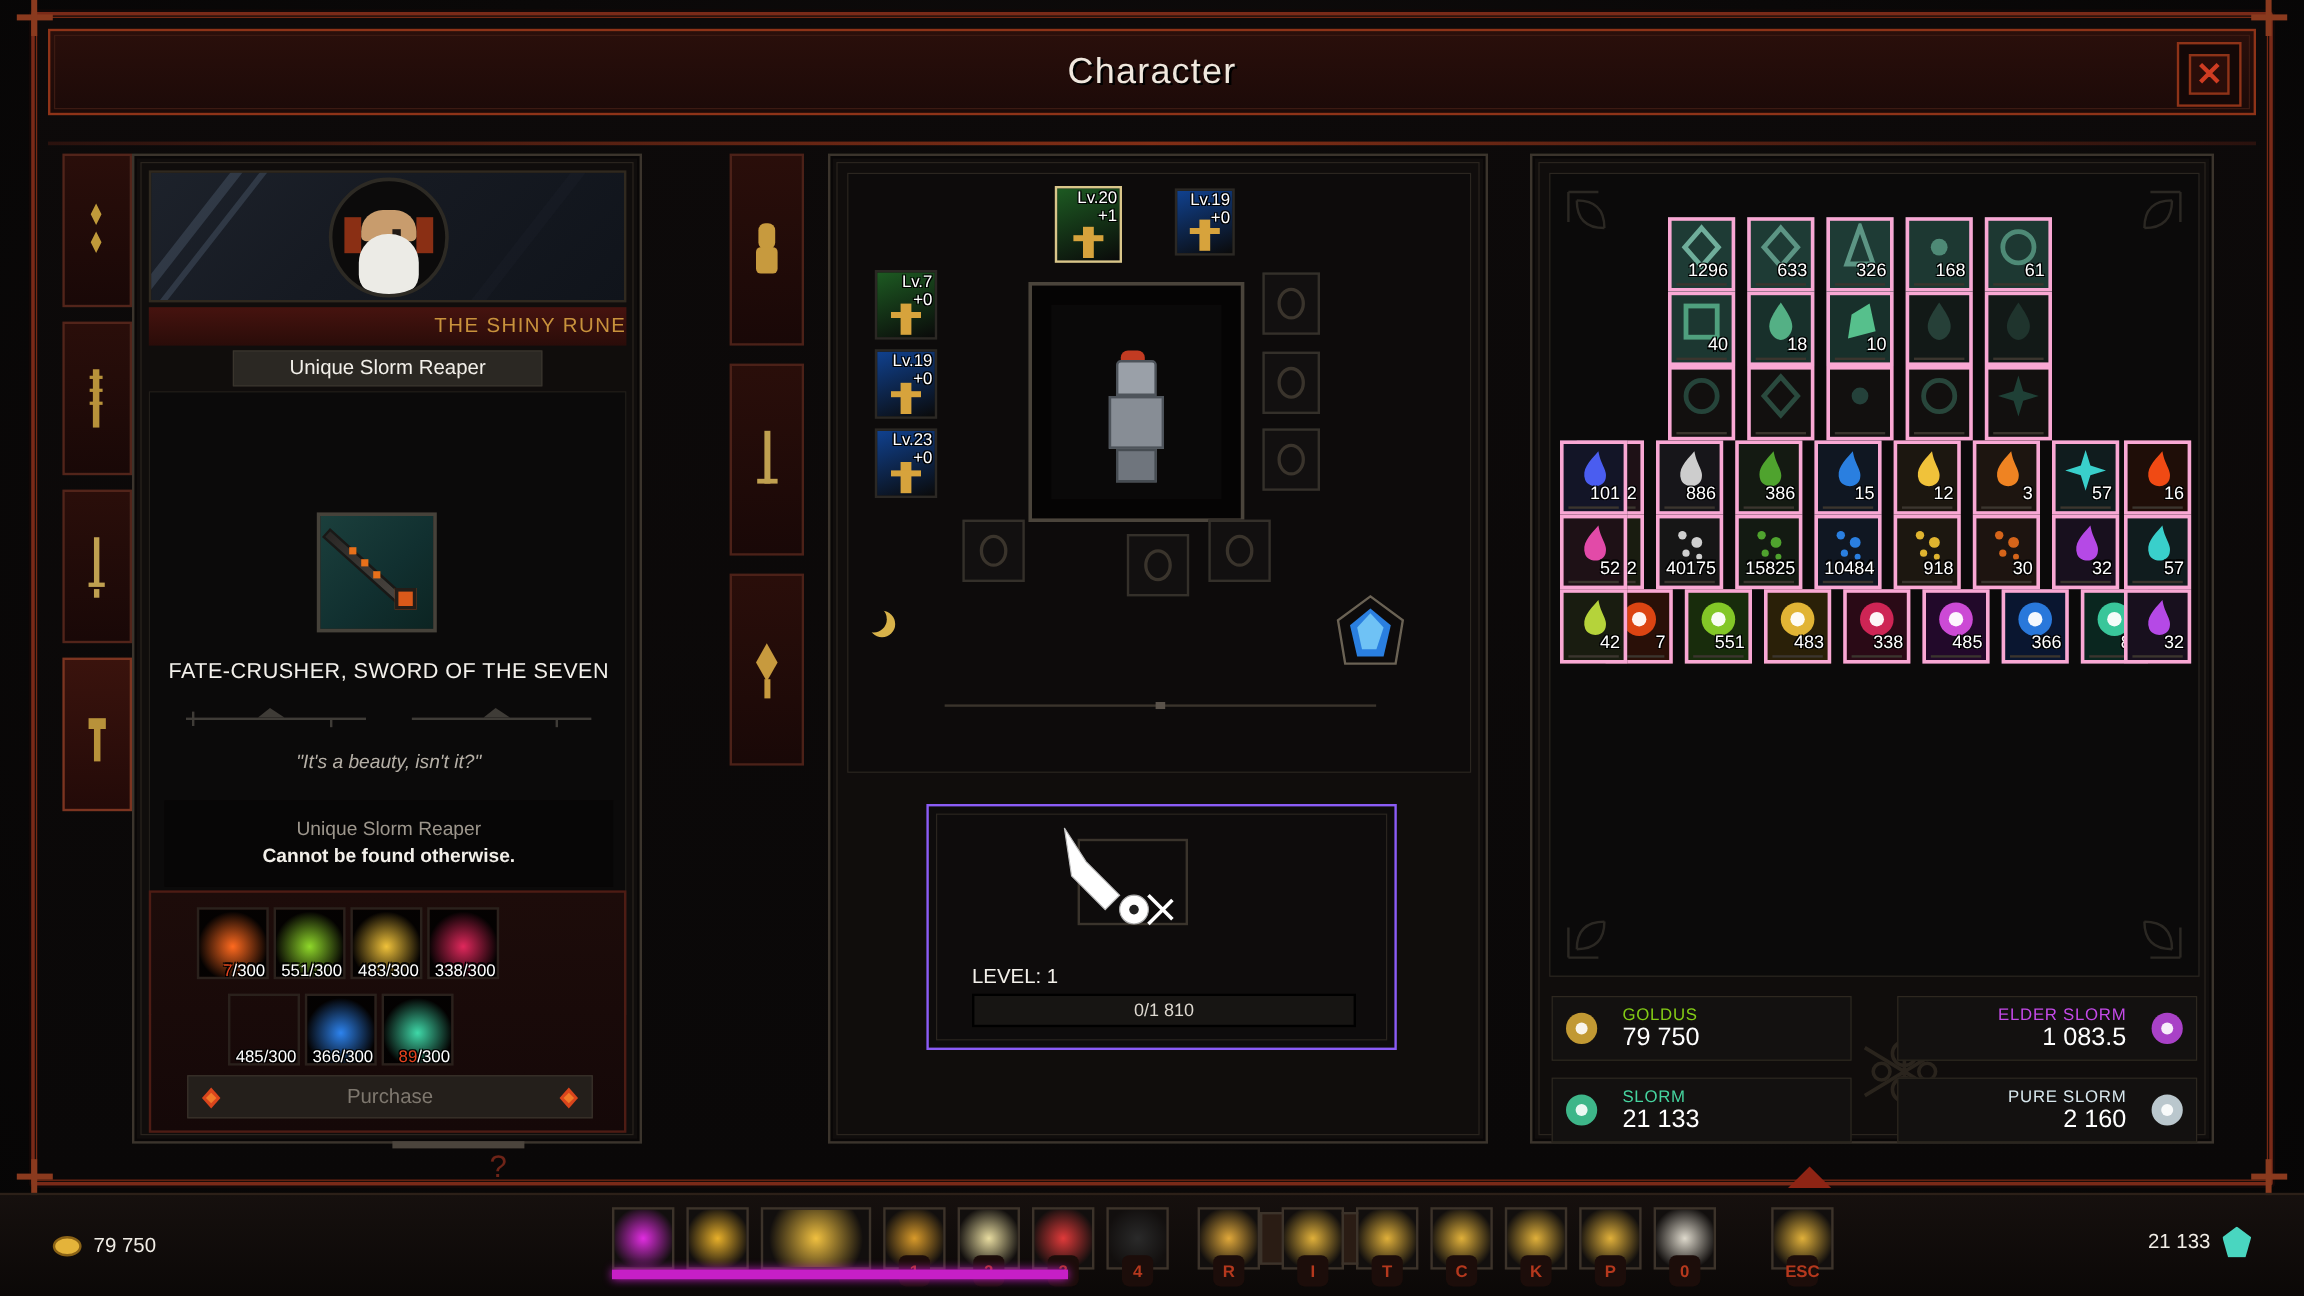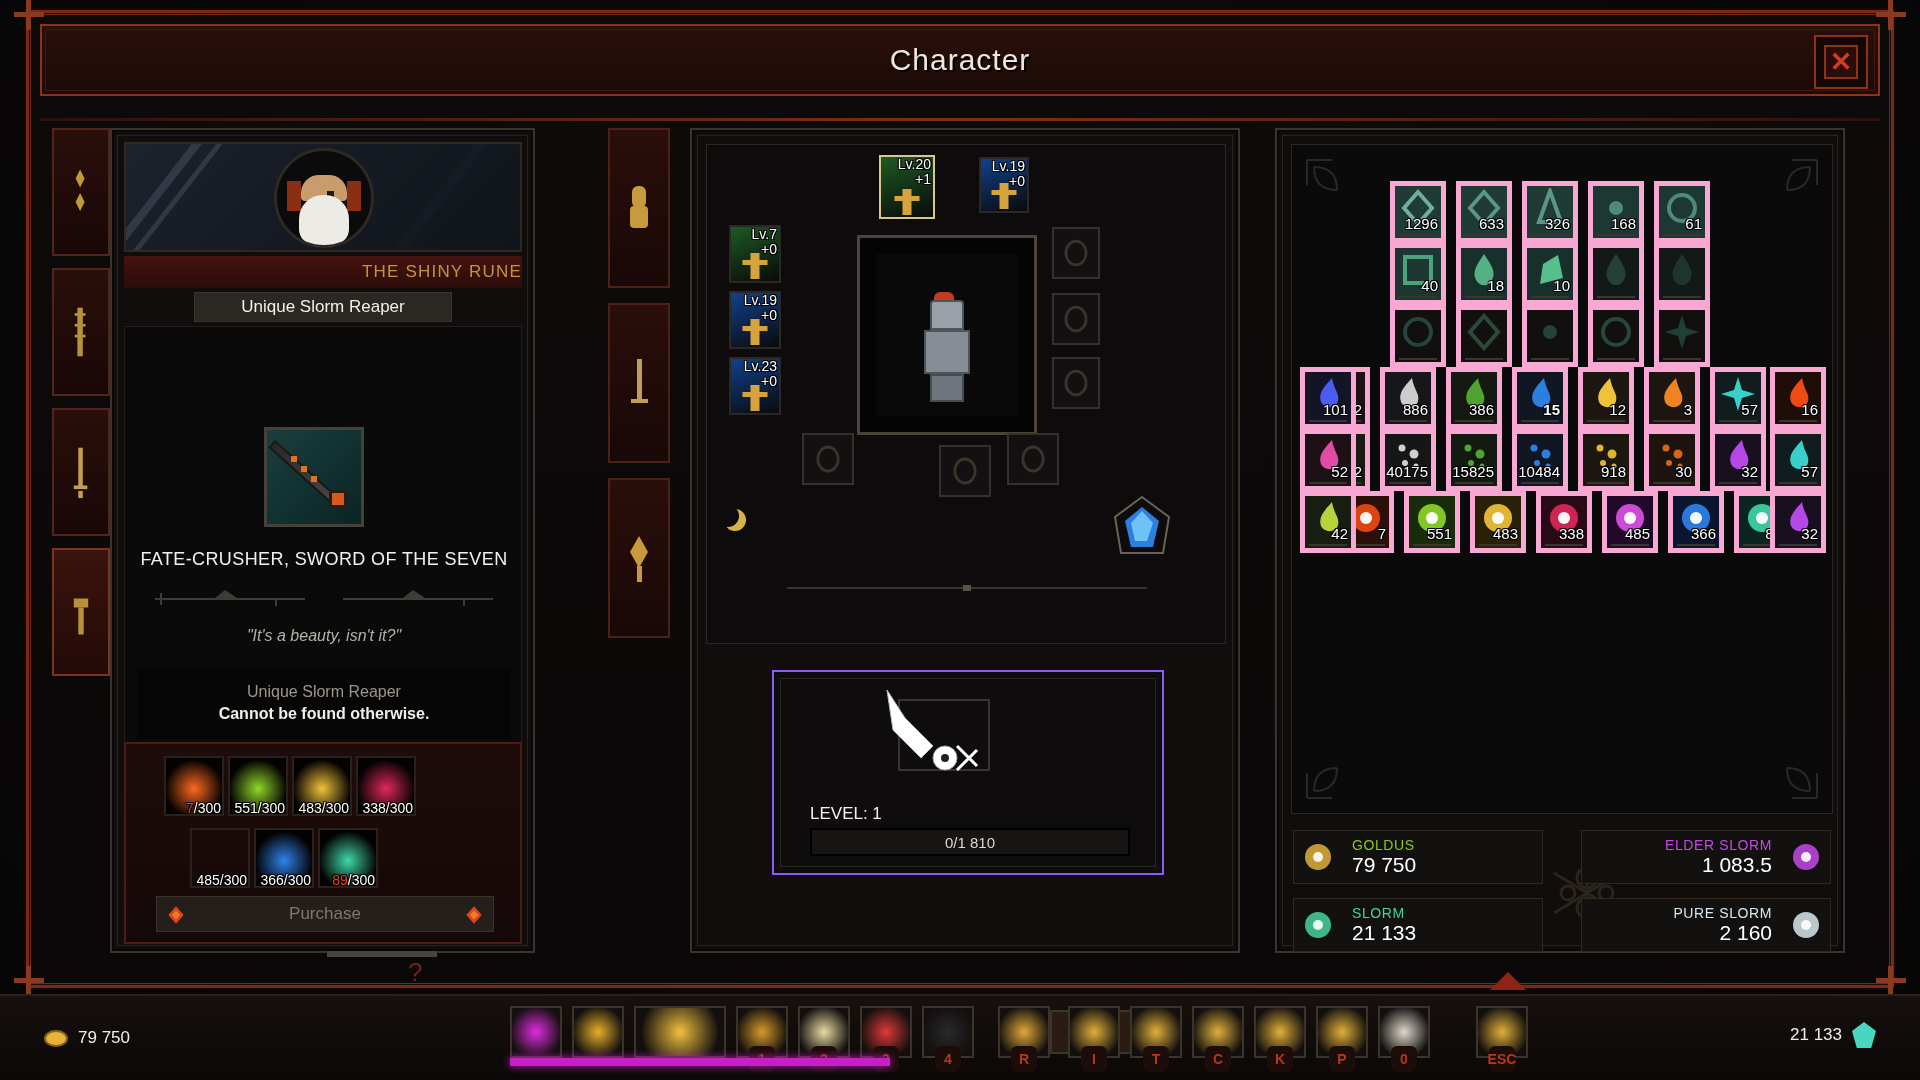--- a/index.html
+++ b/index.html
@@ -173,7 +173,7 @@
   .rightpanel{ left:1275px; top:128px; width:570px; height:825px; }
   .rp-inv{ position:absolute; left:14px; top:14px; width:542px; height:670px;
     background:#0b0a0a; border:1px solid #2b2620; }
-  .invcell{ position:absolute; width:56px; height:62px; border:5px solid #f9a8d4;
+  .invcell{ position:absolute; width:56px; height:62px; border:3px solid #f9a8d4;
     background:#141211; }
   .invcell .cnt{ position:absolute; right:3px; bottom:6px; font-size:15px; color:#fff;
     text-shadow:1px 1px 0 #000,-1px 1px 0 #000,1px -1px 0 #000,-1px -1px 0 #000; }

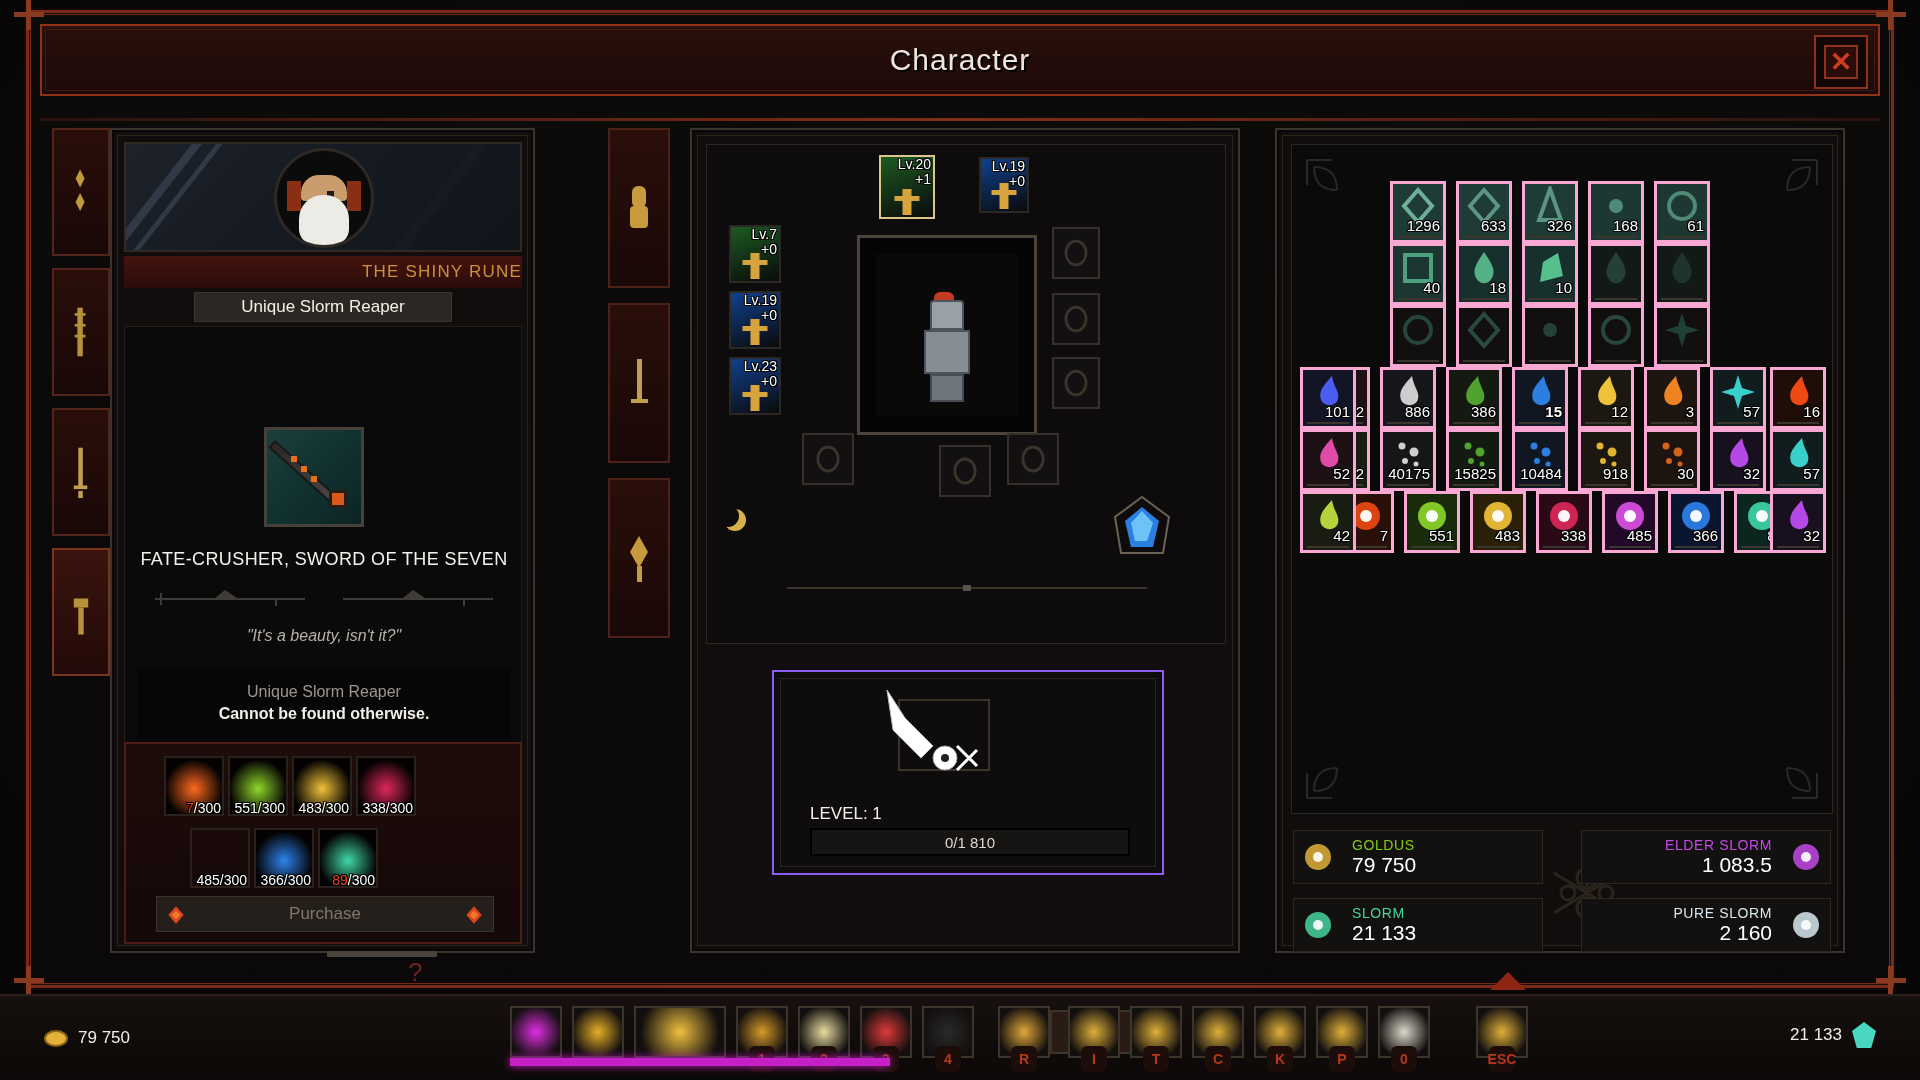--- a/index.html
+++ b/index.html
@@ -615,7 +615,7 @@
           <div class="cnt">386</div>
           <div class="underline"></div>
         </div>
-        <div class="invcell" style="left: 220px; top: 222px; background: rgb(16, 23, 34); font-weight: bold;">
+        <div class="invcell" style="left: 220px; top: 222px; background: rgb(16, 23, 34);">
           <svg class="gem" width="40" height="40" viewBox="0 0 40 40">
             <path d="M24 4 C16 13 10 19 13 28 C16 35 28 35 30 27 C32 20 26 16 24 4 Z" fill="#2a7fe0"></path>
           </svg>

